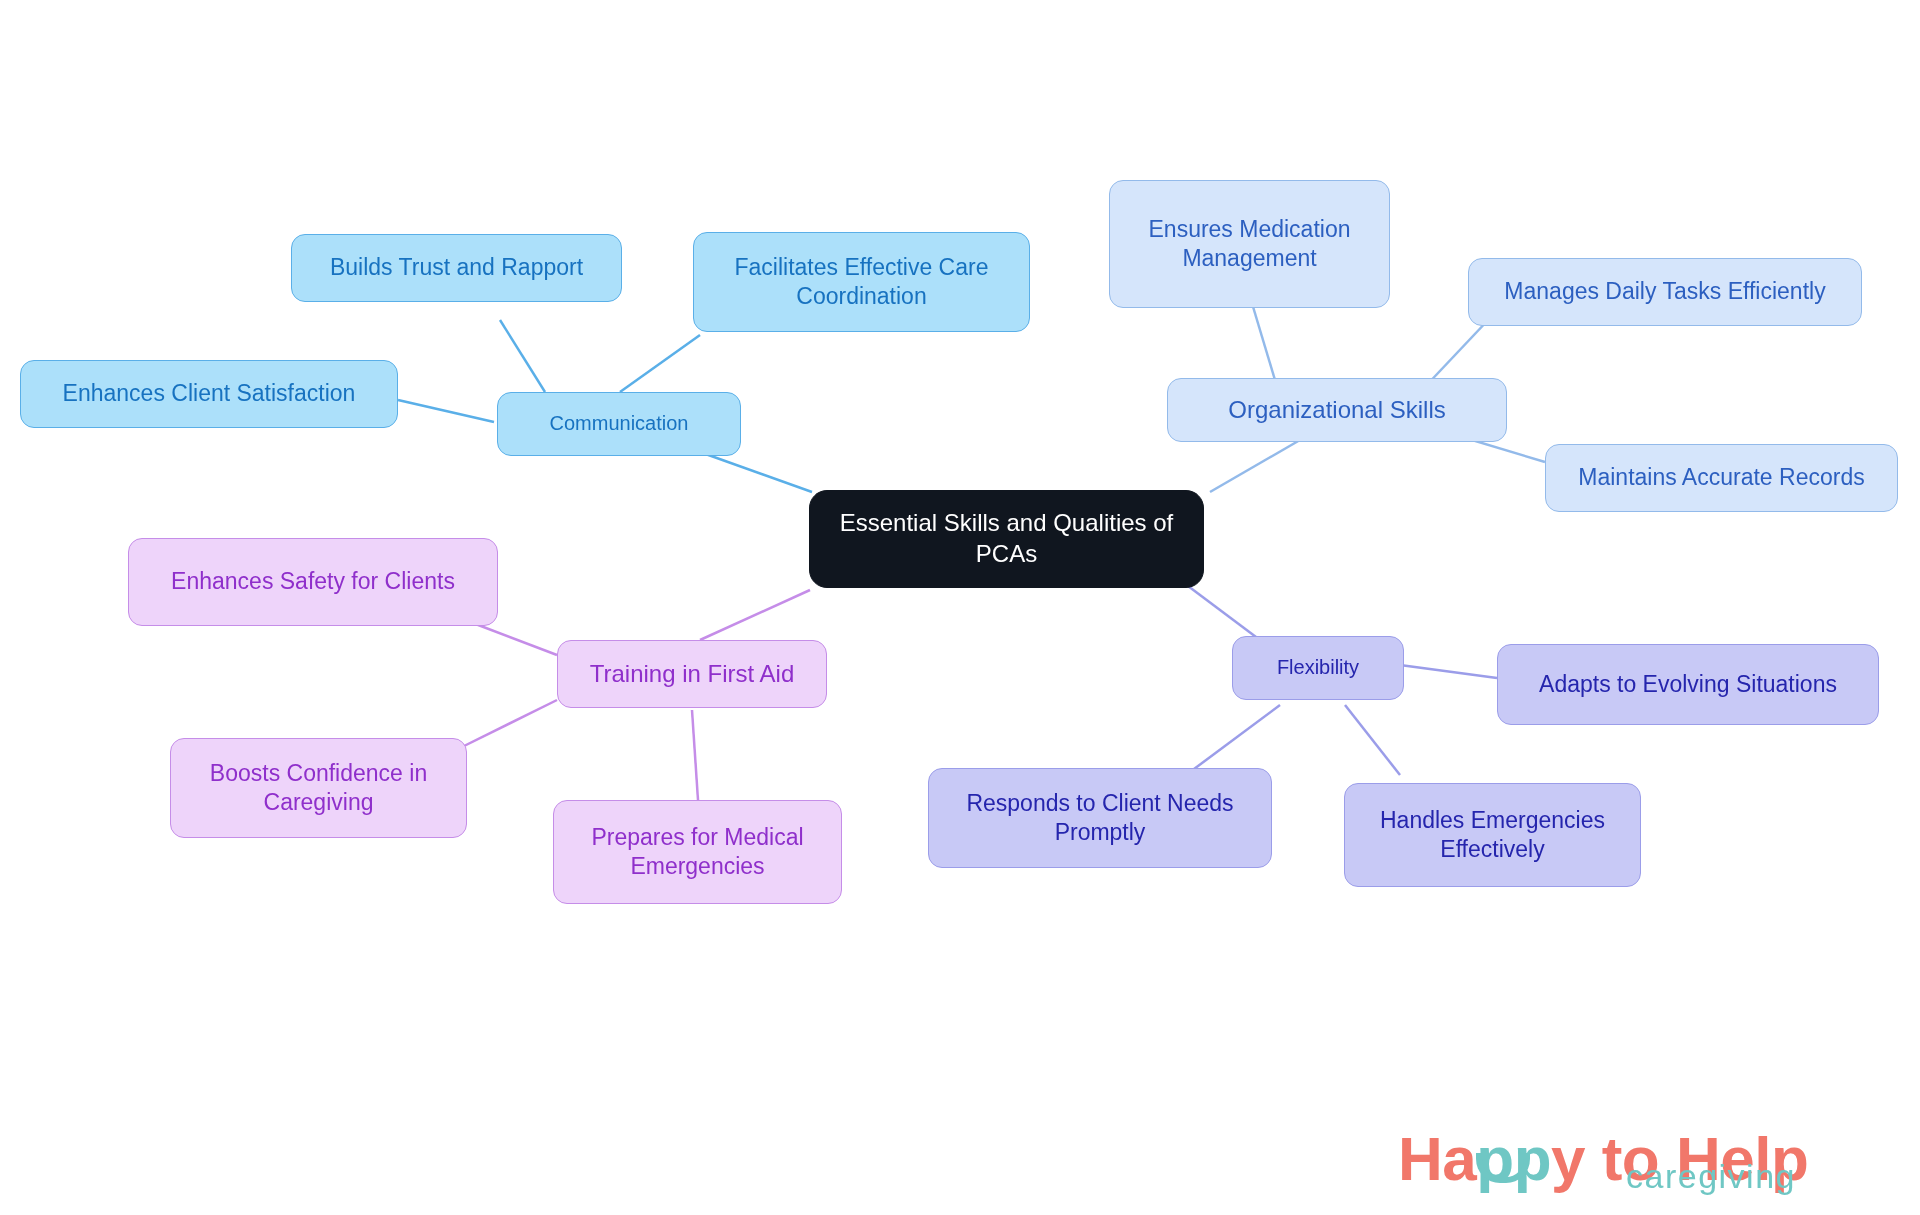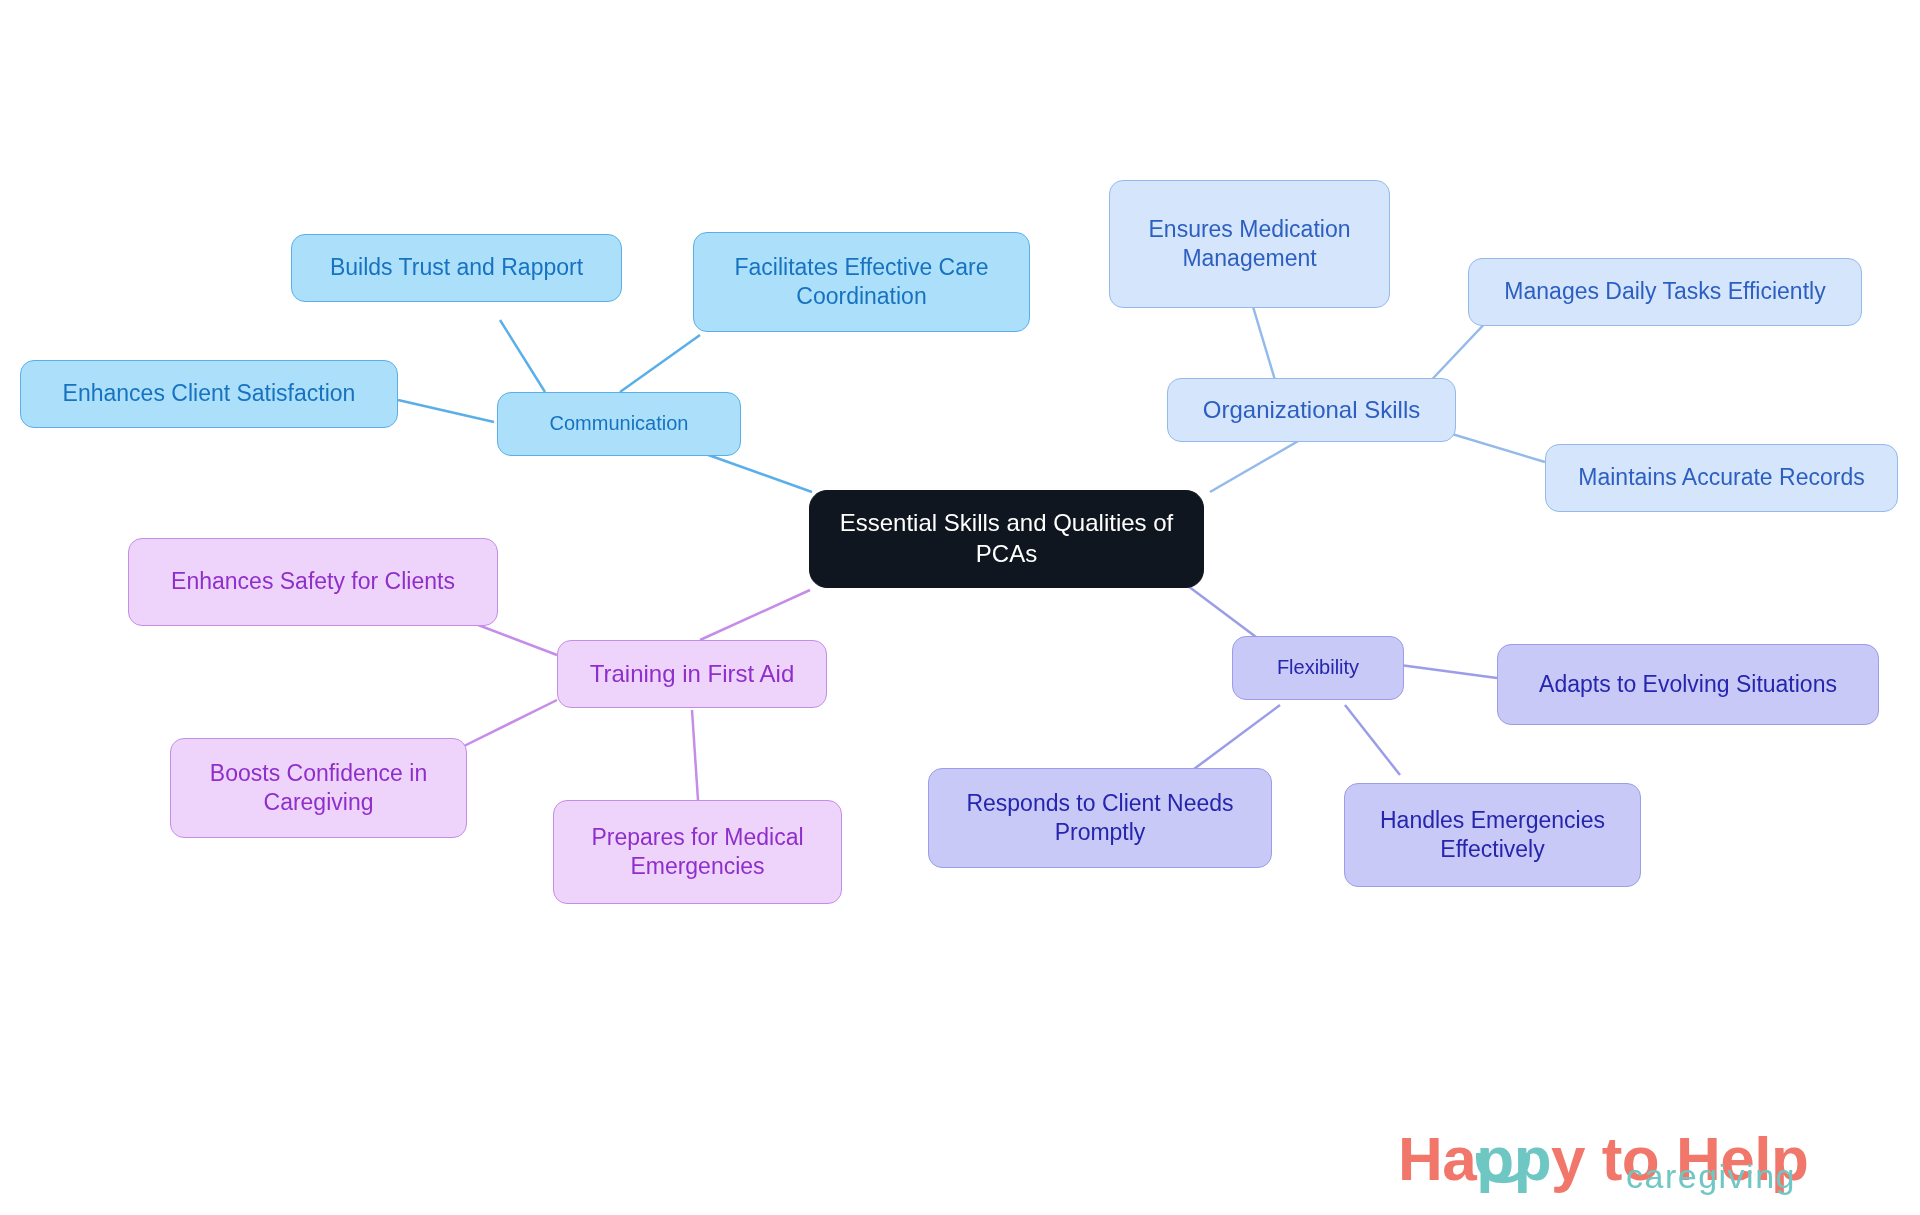--- a/index.html
+++ b/index.html
@@ -194,7 +194,7 @@
     <span>Facilitates Effective Care Coordination</span>
   </div>
 
-  <div class="node n-org-branch" style="left:1167px; top:378px; width:289px; height:64px;align-items:center;">
+  <div class="node n-org-branch" style="left:1167px; top:378px; width:340px; height:64px;align-items:center;">
     <span>Organizational Skills</span>
   </div>
 

